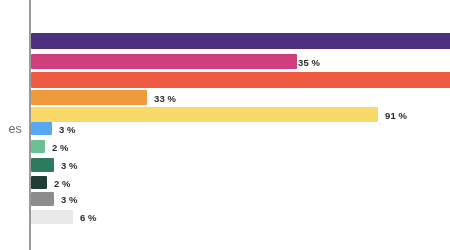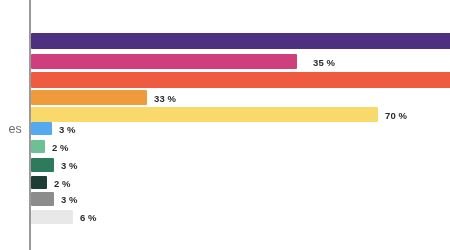--- a/index.html
+++ b/index.html
@@ -93,7 +93,7 @@
       </div>
       <div class="bar-row" style="top: 54px; height: 15px;">
         <div class="bar" style="width: 266px; background: rgb(208, 63, 125);"></div>
-        <span class="bar-label" style="left: 282px;">35 %</span>
+        <span class="bar-label" style="left: 267px;">35 %</span>
       </div>
       <div class="bar-row" style="top: 72px; height: 16px;">
         <div class="bar" style="width: 420px; background: rgb(239, 91, 64);"></div>

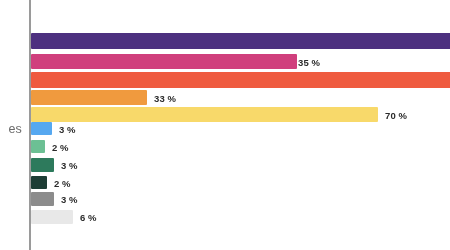--- a/index.html
+++ b/index.html
@@ -104,7 +104,7 @@
       </div>
       <div class="bar-row" style="top: 107px; height: 15px;">
         <div class="bar" style="width: 347px; background: rgb(248, 217, 106);"></div>
-        <span class="bar-label" style="left: 354px;">70 %</span>
+        <span class="bar-label" style="left: 354px;">91 %</span>
       </div>
       <div class="bar-row" style="top: 122px; height: 13px;">
         <div class="bar" style="width: 21px; background: rgb(86, 168, 240);"></div>

